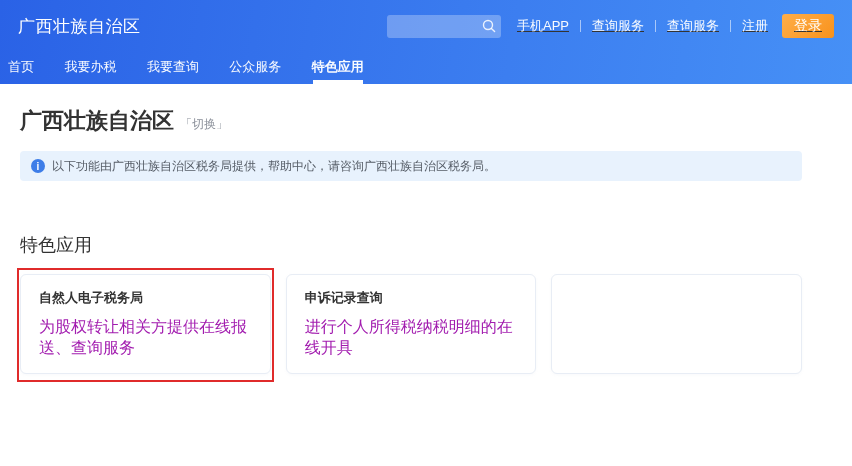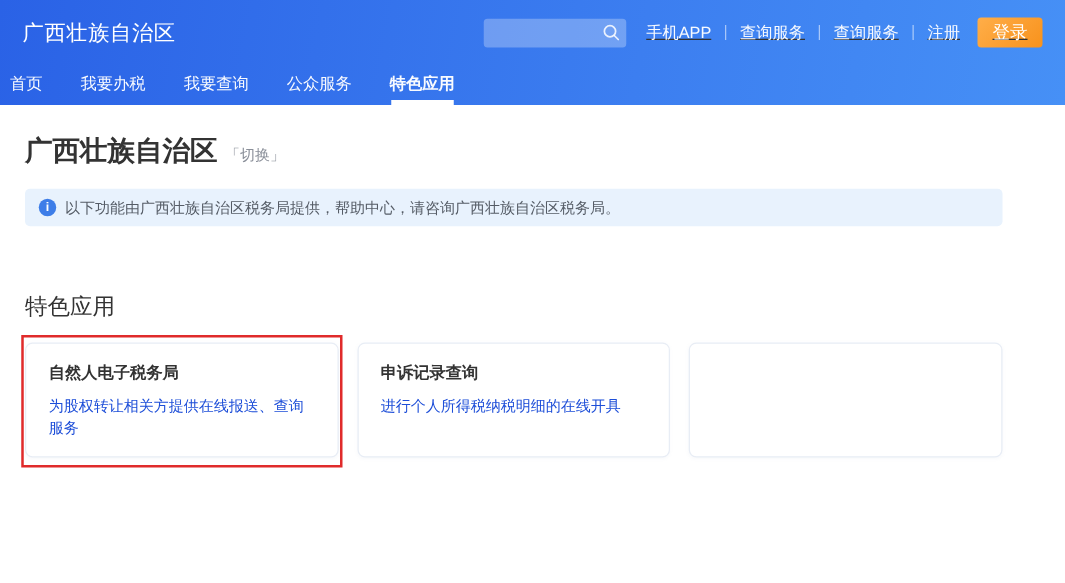--- a/index.html
+++ b/index.html
@@ -90,7 +90,7 @@
     box-shadow:0 1px 3px rgba(130,150,180,.06);
   }
   .card-title { font-size:13px; font-weight:bold; color:#333; margin-bottom:10px; }
-  .card-desc  { font-size:12px; color:#1d4ed8; }
+  .card-desc  { font-size:16px; color:#a21caf; }
   .highlight-rect {
     position:absolute; top:-7px; right:-4px; bottom:-9px; left:-4px;
     border:2px solid #e02b2b; pointer-events:none;

